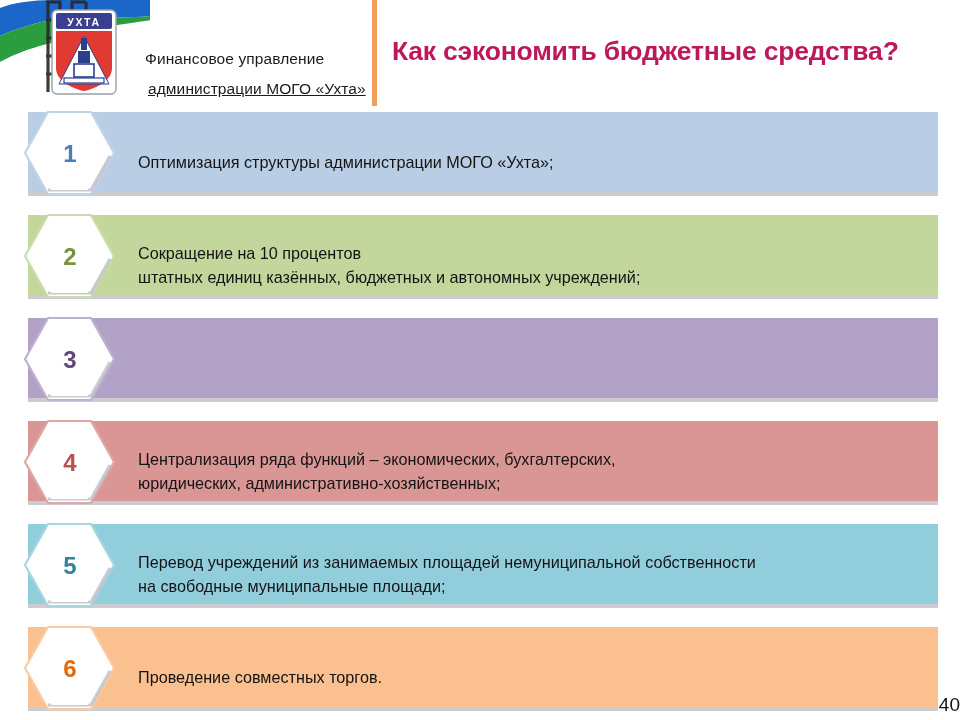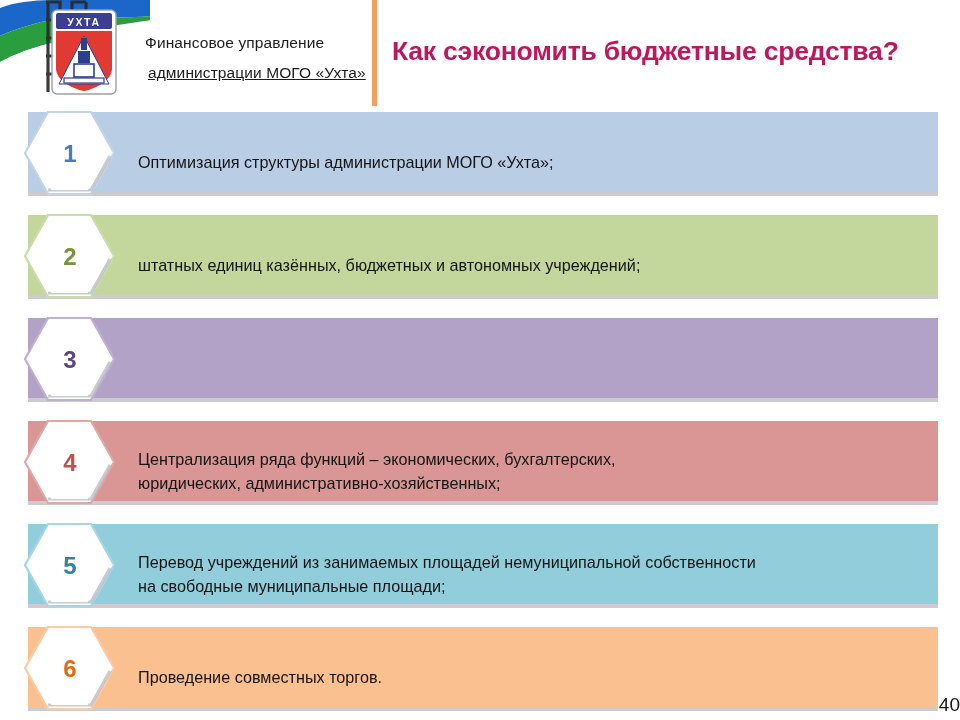--- a/index.html
+++ b/index.html
@@ -32,7 +32,7 @@
   .header-text {
     position: absolute;
     left: 145px;
-    top: 28px;
+    top: 44px;
     font-size: 15.5px;
     color: #1b1b1b;
     line-height: 30px;

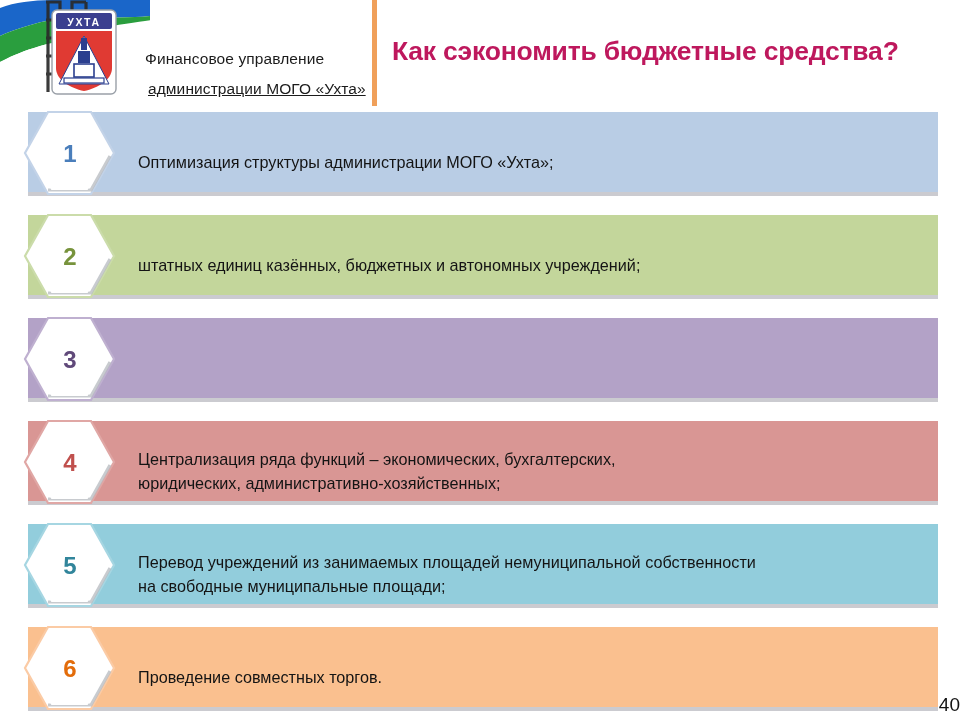--- a/index.html
+++ b/index.html
@@ -202,6 +202,7 @@
     <div class="row">
       <div class="bar" style="background: rgb(195, 214, 155);"></div>
       <div class="row-text">
+        <span class="tl">Сокращение на 10 процентов</span>
         <span class="tl">штатных единиц казённых, бюджетных и автономных учреждений;</span>
       </div>
       <div class="hex">

